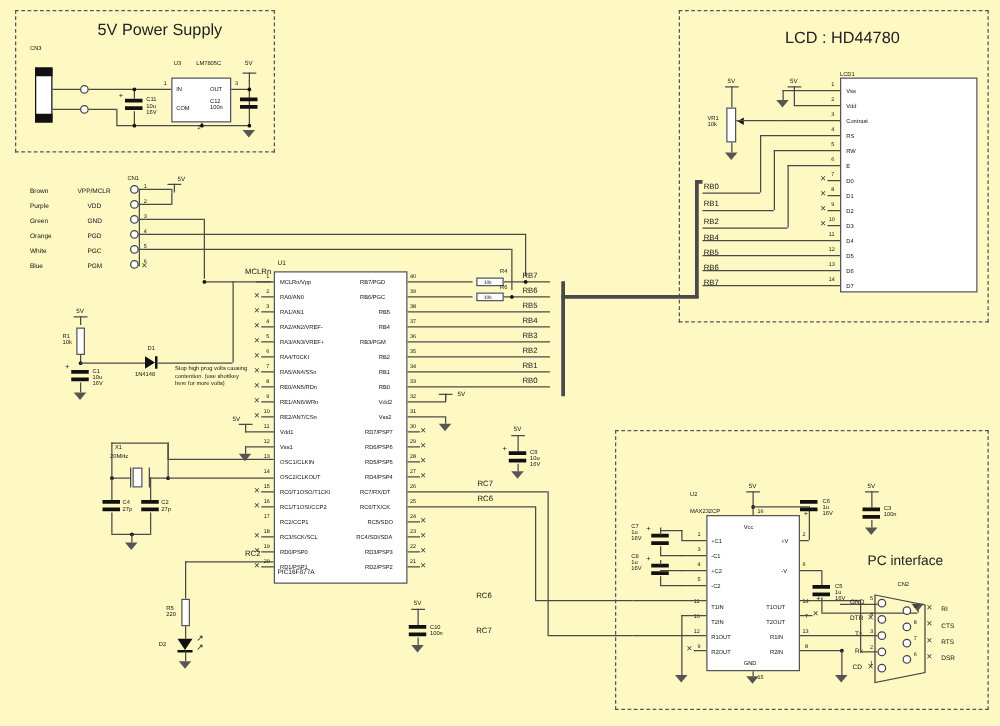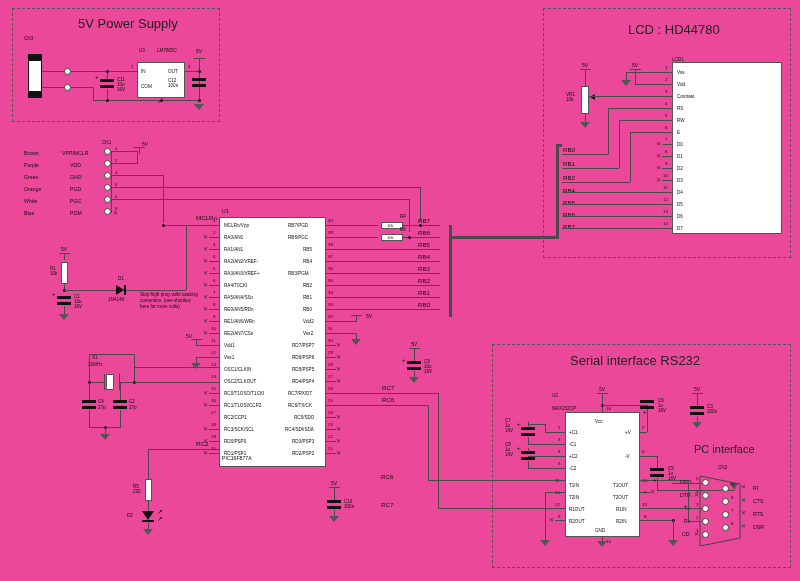--- a/index.html
+++ b/index.html
@@ -4,7 +4,7 @@
 <title>Schematic</title>
 <style>
   html,body{margin:0;padding:0;background:#ffffff;}
-  #sheet{position:relative;width:800px;height:581px;background:#ec4899;
+  #sheet{position:relative;width:800px;height:581px;background:#fef9c3;
          font-family:"Liberation Sans",sans-serif;color:#000;overflow:hidden;}
   .abs{position:absolute;}
   

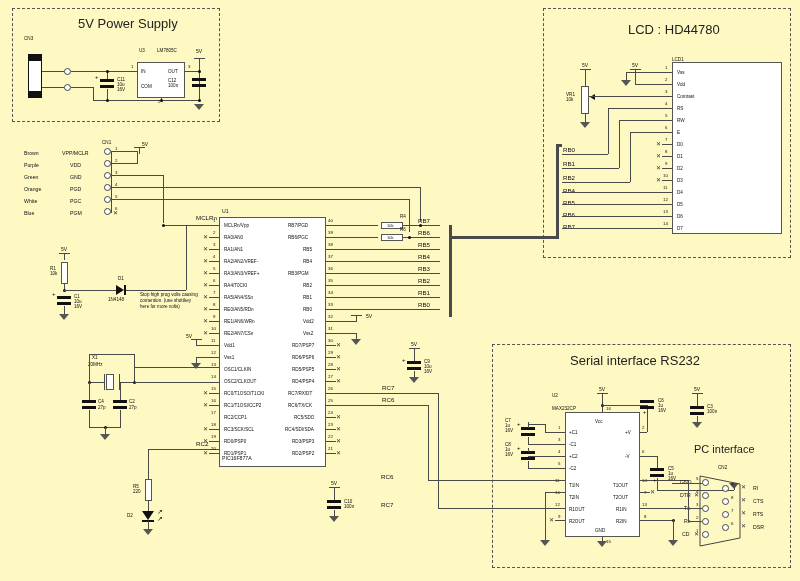--- a/index.html
+++ b/index.html
@@ -77,7 +77,6 @@
   <div class="blocktitle" style="left:628px;top:22px;">LCD : HD44780</div>
 
   <div class="block" style="left:492px;top:344px;width:299px;height:224px;"></div>
-  <div class="blocktitle" style="left:570px;top:353px;">Serial interface RS232</div>
 
   <div class="blocktitle" style="left:694px;top:443px;font-size:11px;">PC interface</div>
 

